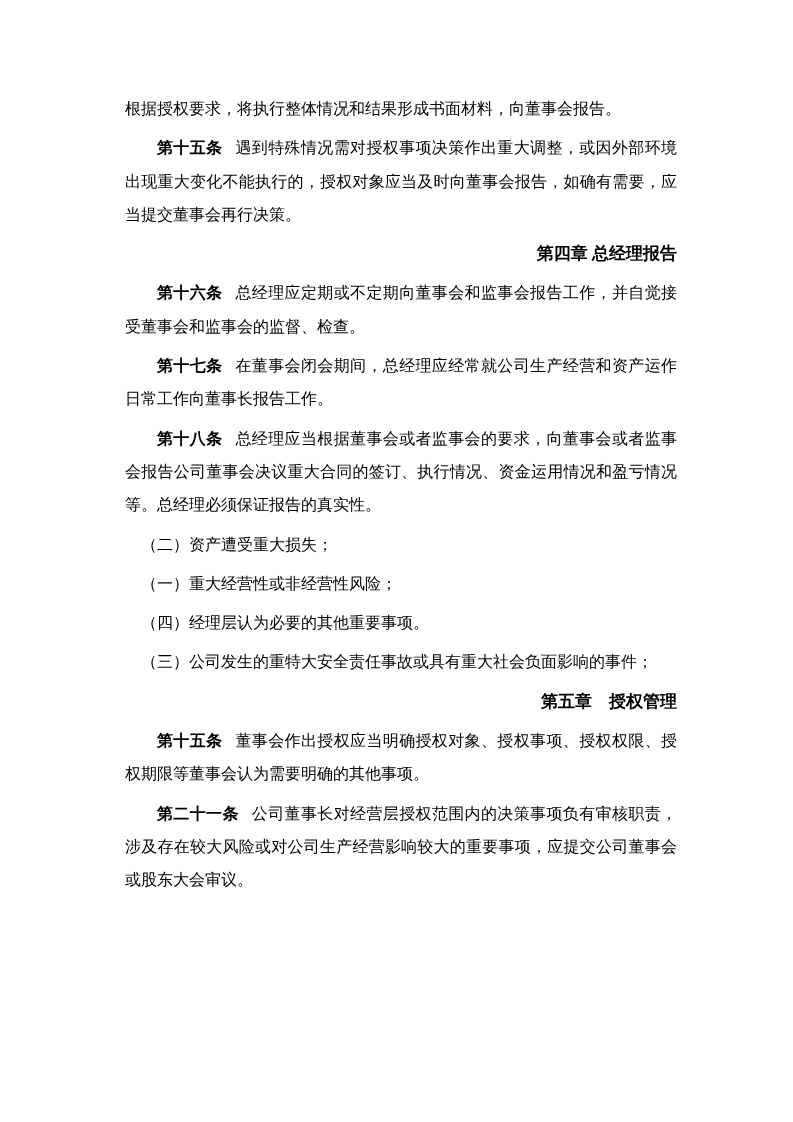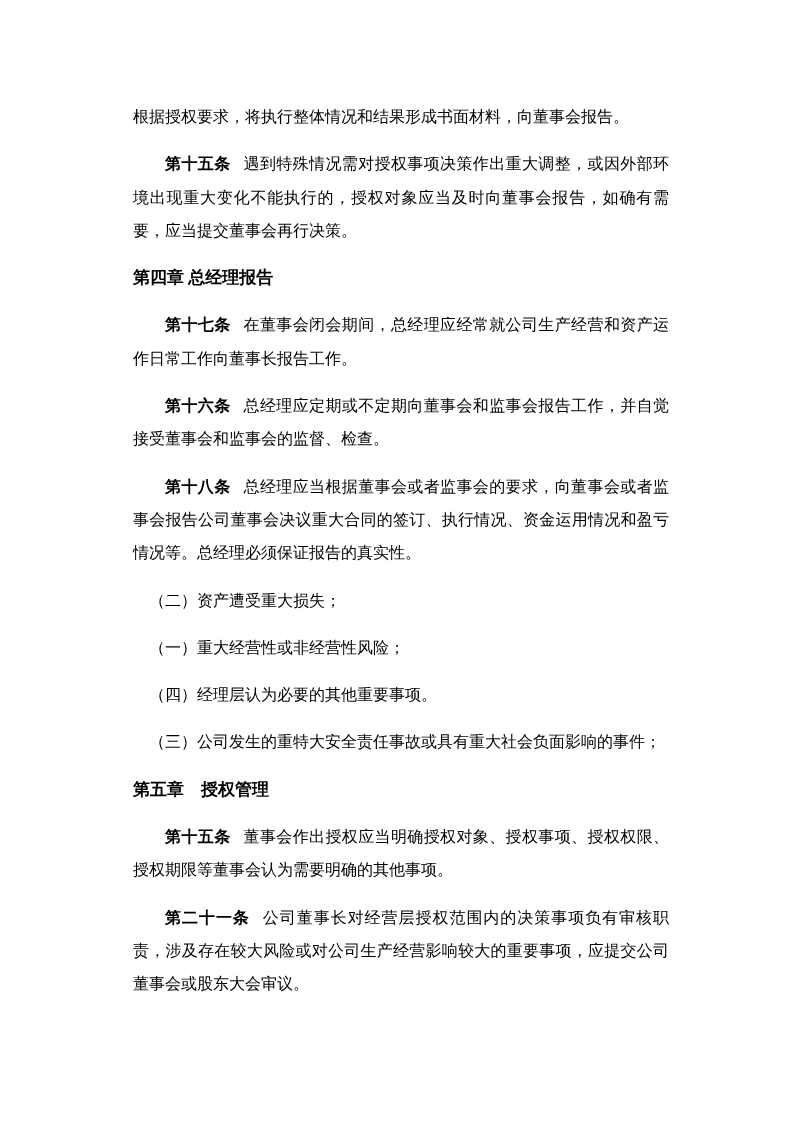--- a/index.html
+++ b/index.html
@@ -26,7 +26,7 @@
     text-align: justify;
   }
   .content p, .content h2 {
-    margin: 14px;
+    margin: 6px;
     padding: 0;
   }
   .para {

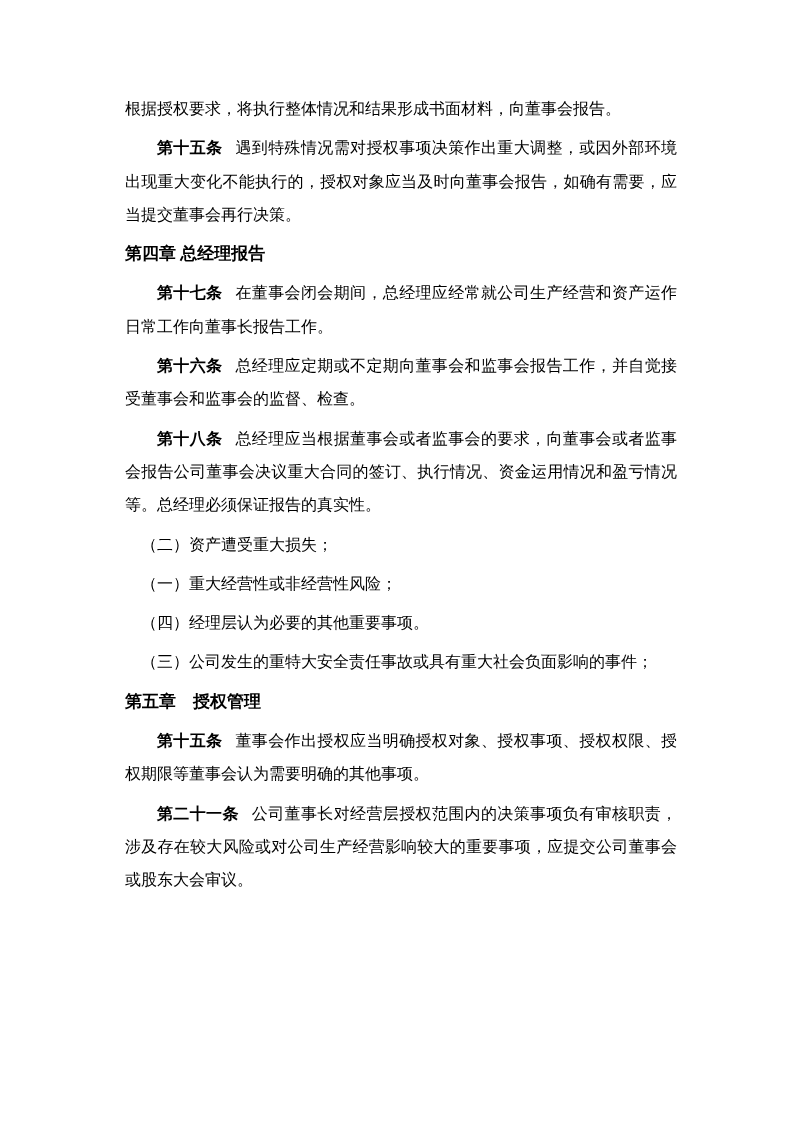--- a/index.html
+++ b/index.html
@@ -39,7 +39,7 @@
     text-indent: 16px;
   }
   .chapter {
-    text-align: left;
+    text-align: right;
     font-weight: bold;
     font-size: 17px;
     text-indent: 0;

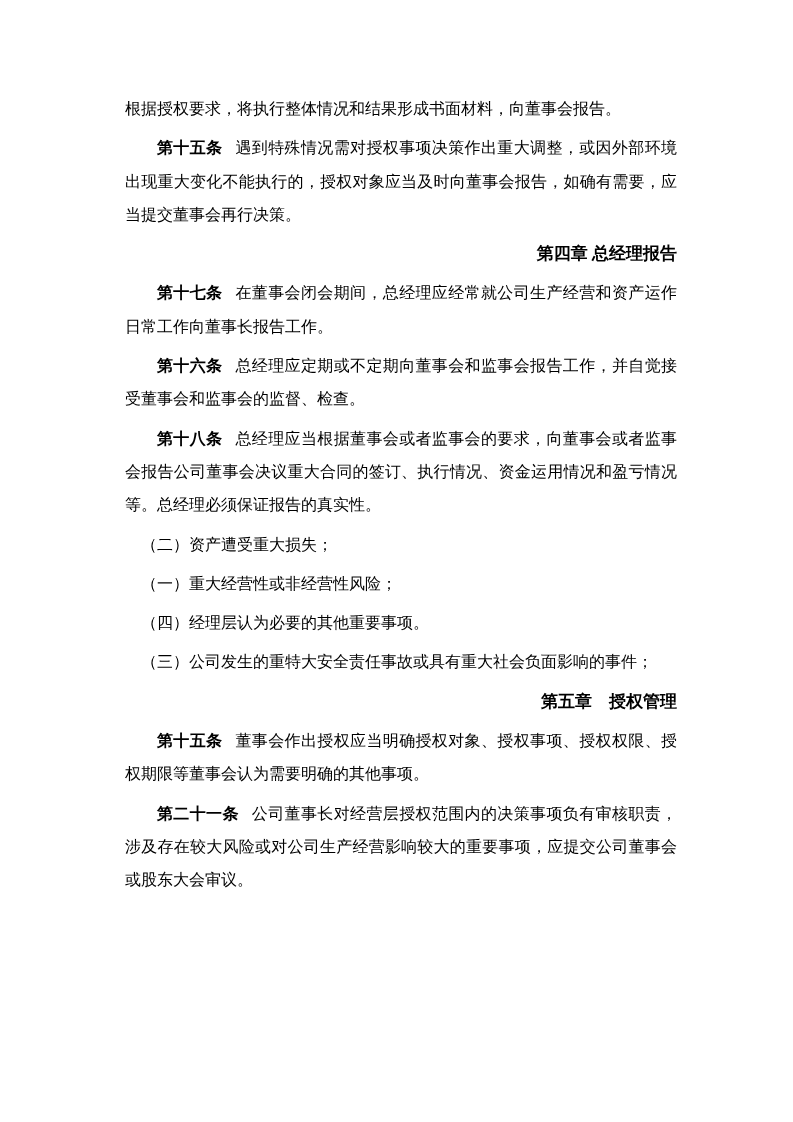--- a/index.html
+++ b/index.html
@@ -58,8 +58,8 @@
       <p class="cont">根据授权要求，将执行整体情况和结果形成书面材料，向董事会报告。</p>
       <p class="para"><span class="term">第十五条</span><span>遇到特殊情况需对授权事项决策作出重大调整，或因外部环境出现重大变化不能执行的，授权对象应当及时向董事会报告，如确有需要，应当提交董事会再行决策。</span></p>
       <h2 class="chapter">第四章 总经理报告</h2>
+      <p class="para"><span class="term">第十六条</span><span>总经理应定期或不定期向董事会和监事会报告工作，并自觉接受董事会和监事会的监督、检查。</span></p>
       <p class="para"><span class="term">第十七条</span><span>在董事会闭会期间，总经理应经常就公司生产经营和资产运作日常工作向董事长报告工作。</span></p>
-      <p class="para"><span class="term">第十六条</span><span>总经理应定期或不定期向董事会和监事会报告工作，并自觉接受董事会和监事会的监督、检查。</span></p>
       <p class="para"><span class="term">第十八条</span><span>总经理应当根据董事会或者监事会的要求，向董事会或者监事会报告公司董事会决议重大合同的签订、执行情况、资金运用情况和盈亏情况等。总经理必须保证报告的真实性。</span></p>
       <p class="listitem">（二）资产遭受重大损失；</p>
       <p class="listitem">（一）重大经营性或非经营性风险；</p>

